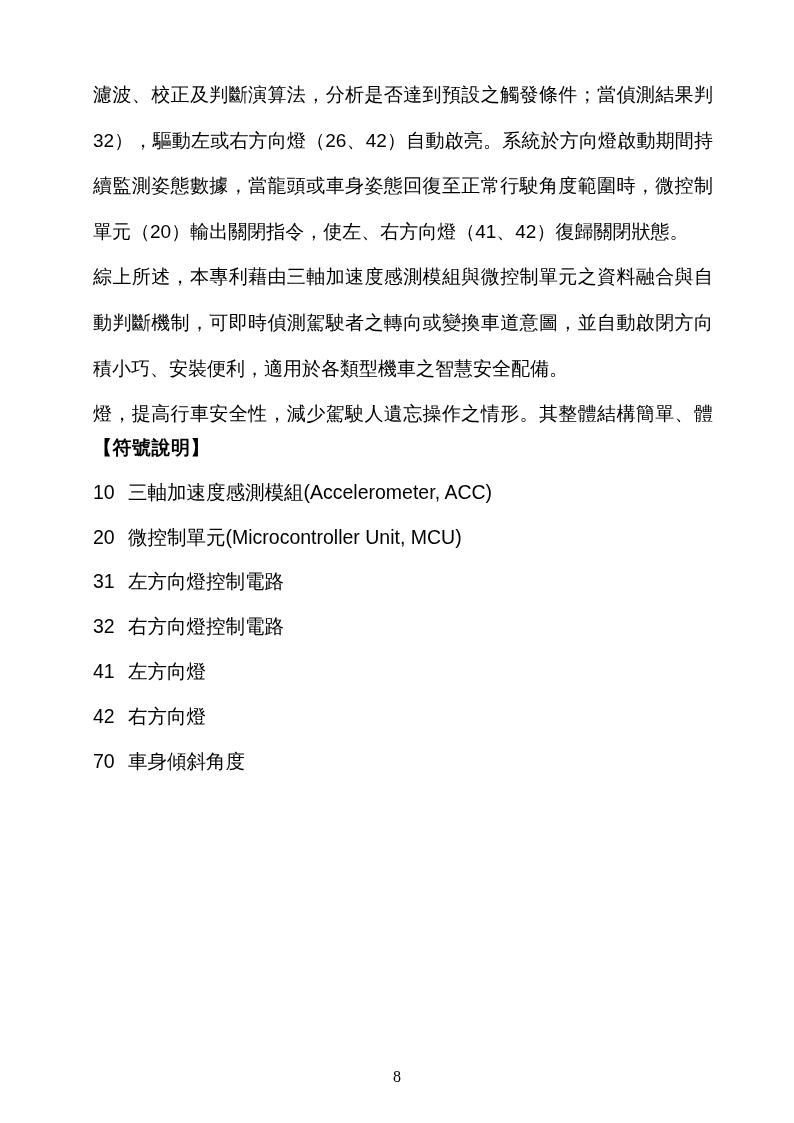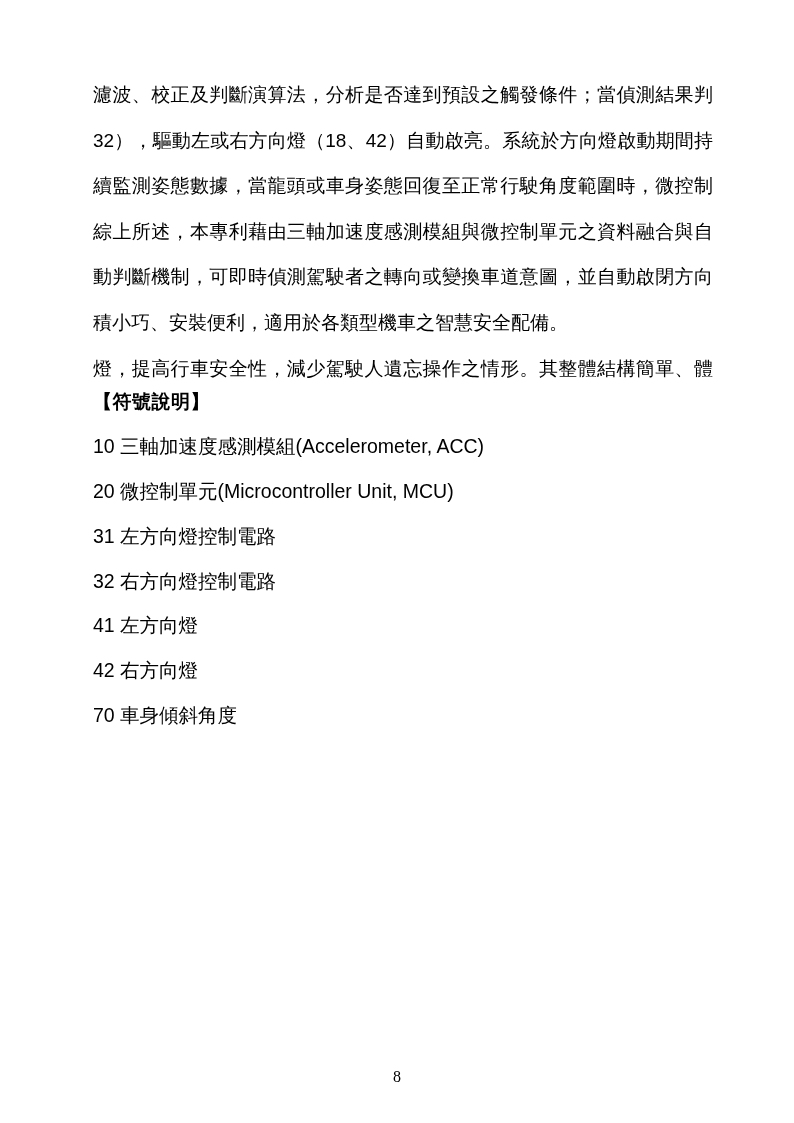--- a/index.html
+++ b/index.html
@@ -78,7 +78,7 @@
     <div>
         <div class="para">
           <div class="para-line">濾波、校正及判斷演算法，分析是否達到預設之觸發條件；當偵測結果判</div>
-          <div class="para-line">32），驅動左或右方向燈（18、42）自動啟亮。系統於方向燈啟動期間持</div>
+          <div class="para-line">32），驅動左或右方向燈（26、42）自動啟亮。系統於方向燈啟動期間持</div>
           <div class="para-line">續監測姿態數據，當龍頭或車身姿態回復至正常行駛角度範圍時，微控制</div>
         </div>
         <div class="para">

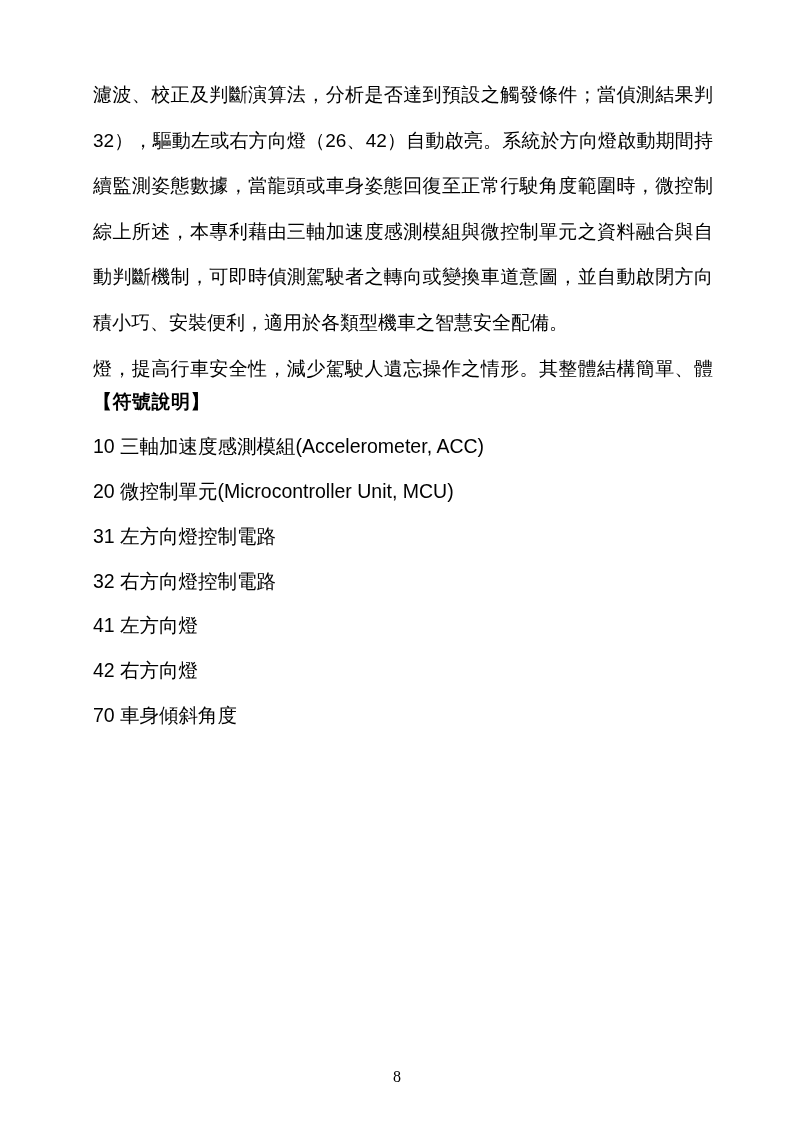--- a/index.html
+++ b/index.html
@@ -80,6 +80,7 @@
           <div class="para-line">濾波、校正及判斷演算法，分析是否達到預設之觸發條件；當偵測結果判</div>
           <div class="para-line">32），驅動左或右方向燈（26、42）自動啟亮。系統於方向燈啟動期間持</div>
           <div class="para-line">續監測姿態數據，當龍頭或車身姿態回復至正常行駛角度範圍時，微控制</div>
+          <div class="para-line last">單元（20）輸出關閉指令，使左、右方向燈（41、42）復歸關閉狀態。</div>
         </div>
         <div class="para">
           <div class="para-line">綜上所述，本專利藉由三軸加速度感測模組與微控制單元之資料融合與自</div>

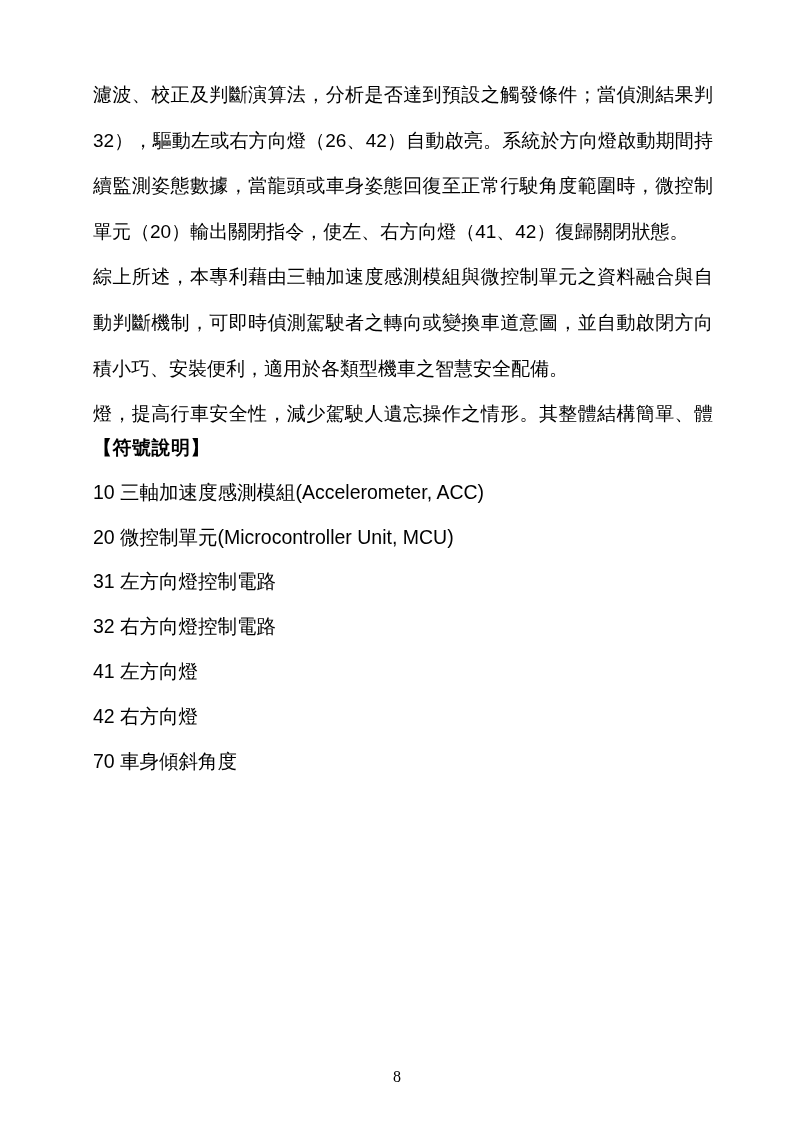--- a/index.html
+++ b/index.html
@@ -51,6 +51,7 @@
     line-height: 44.8px;
     font-size: 19.5px;
     white-space: nowrap;
+    gap: 8px;
   }
   .sym-num {
     flex: 0 0 27px;

